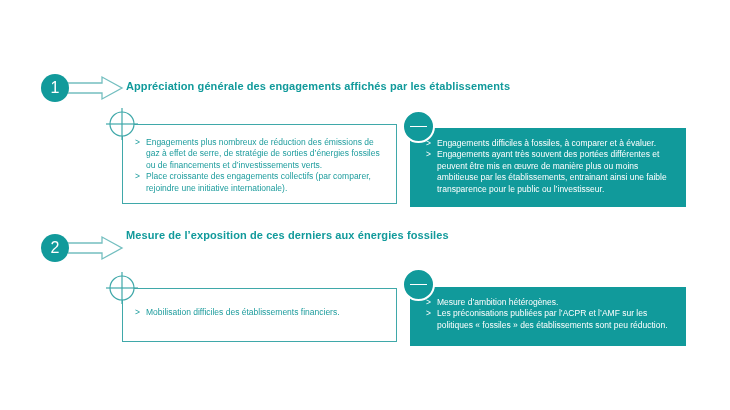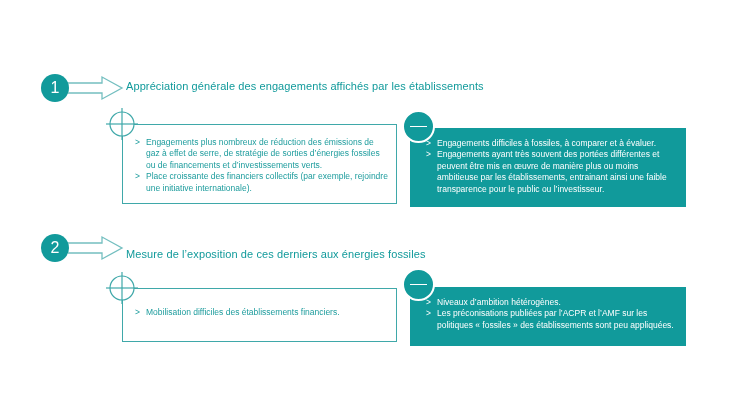--- a/index.html
+++ b/index.html
@@ -29,7 +29,7 @@
   
   .heading {
     position: absolute; left: 126px; width: 560px;
-    color: #119a9b; font-size: 11px; font-weight: normal;
+    color: #119a9b; font-size: 11px; font-weight: bold;
     letter-spacing: 0.1px;
   }
   .heading-1 { top: 80px; }

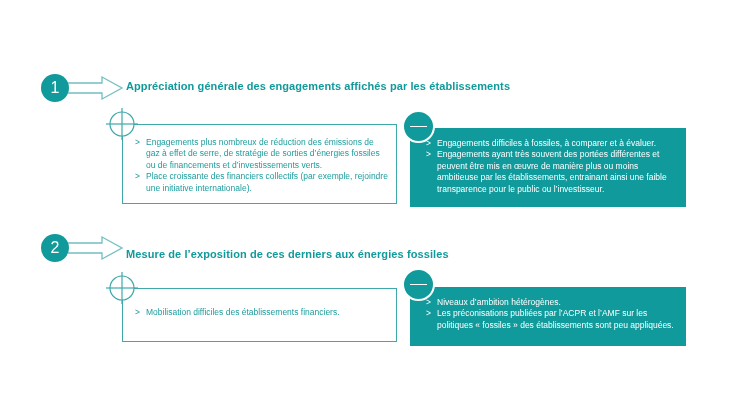--- a/index.html
+++ b/index.html
@@ -99,7 +99,7 @@
       </div>
       <div class="bullet">
         <span class="marker">&gt;</span>
-        <span class="txt">Place croissante des financiers collectifs (par exemple, rejoindre une initiative internationale).</span>
+        <span class="txt">Place croissante des engagements collectifs (par comparer, rejoindre une initiative internationale).</span>
       </div>
     </div>
     <svg class="plus-icon plus-1" viewBox="0 0 36 36">

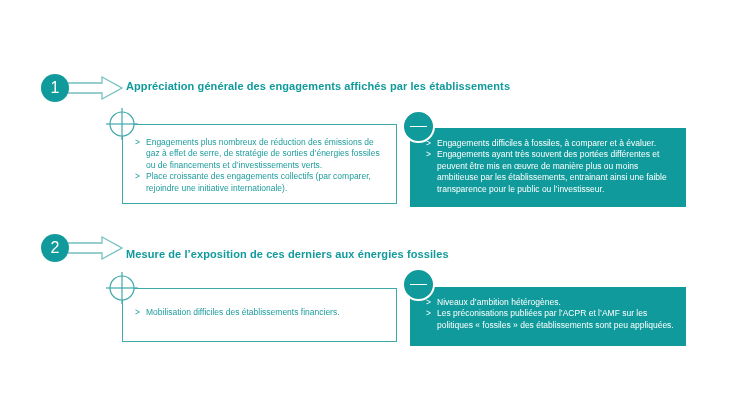--- a/index.html
+++ b/index.html
@@ -33,7 +33,7 @@
     letter-spacing: 0.1px;
   }
   .heading-1 { top: 80px; }
-  .heading-2 { top: 248px; }
+  .heading-2 { top: 229px; }
 
   
   .pros-box {

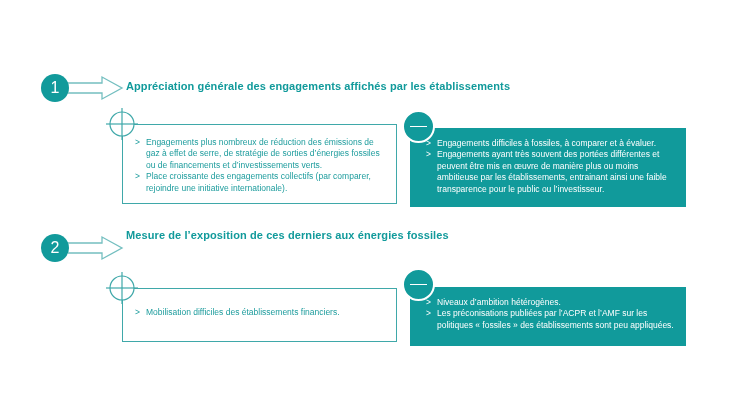--- a/index.html
+++ b/index.html
@@ -149,7 +149,7 @@
     <div class="cons-box cons-2">
       <div class="bullet">
         <span class="marker">&gt;</span>
-        <span class="txt">Niveaux d’ambition hétérogènes.</span>
+        <span class="txt">Mesure d’ambition hétérogènes.</span>
       </div>
       <div class="bullet">
         <span class="marker">&gt;</span>

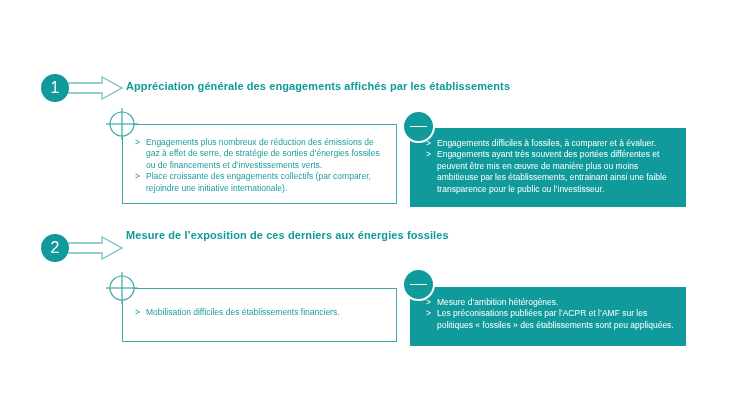--- a/index.html
+++ b/index.html
@@ -153,7 +153,7 @@
       </div>
       <div class="bullet">
         <span class="marker">&gt;</span>
-        <span class="txt">Les préconisations publiées par l’ACPR et l’AMF sur les politiques « fossiles » des établissements sont peu appliquées.</span>
+        <span class="txt">Les préconisations publiées par l’ACPR et l’AMF sur les politiques « fossiles » des établissements sont peu réduction.</span>
       </div>
     </div>
     <div class="minus-icon minus-2">

